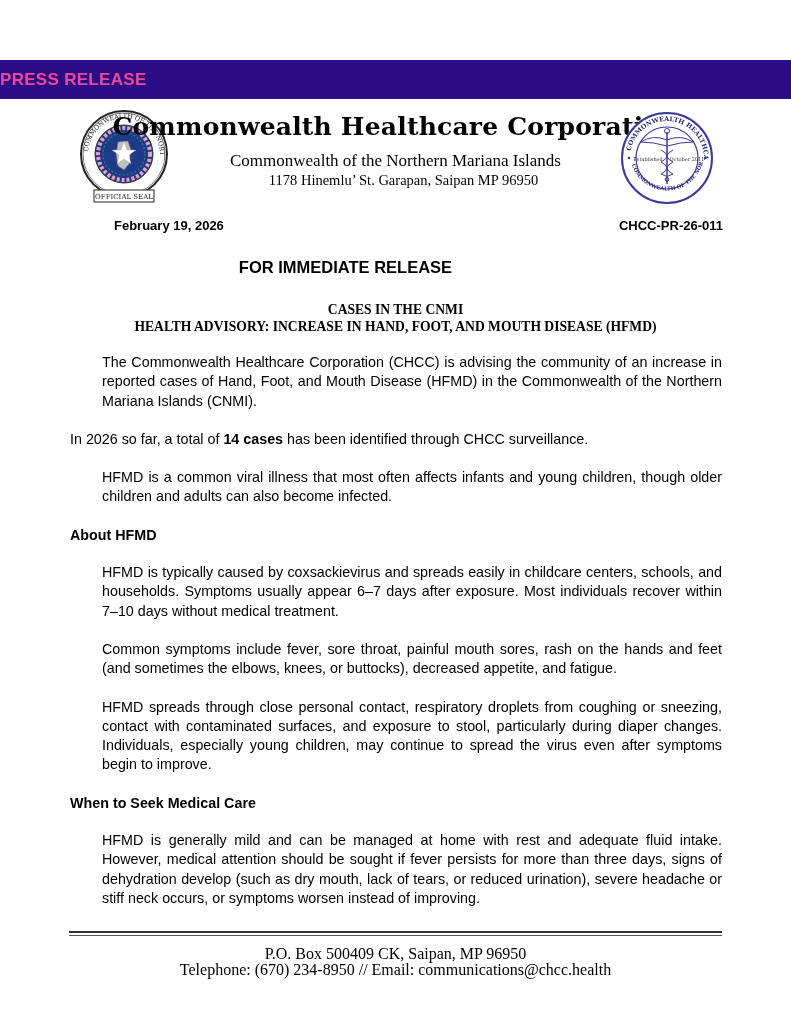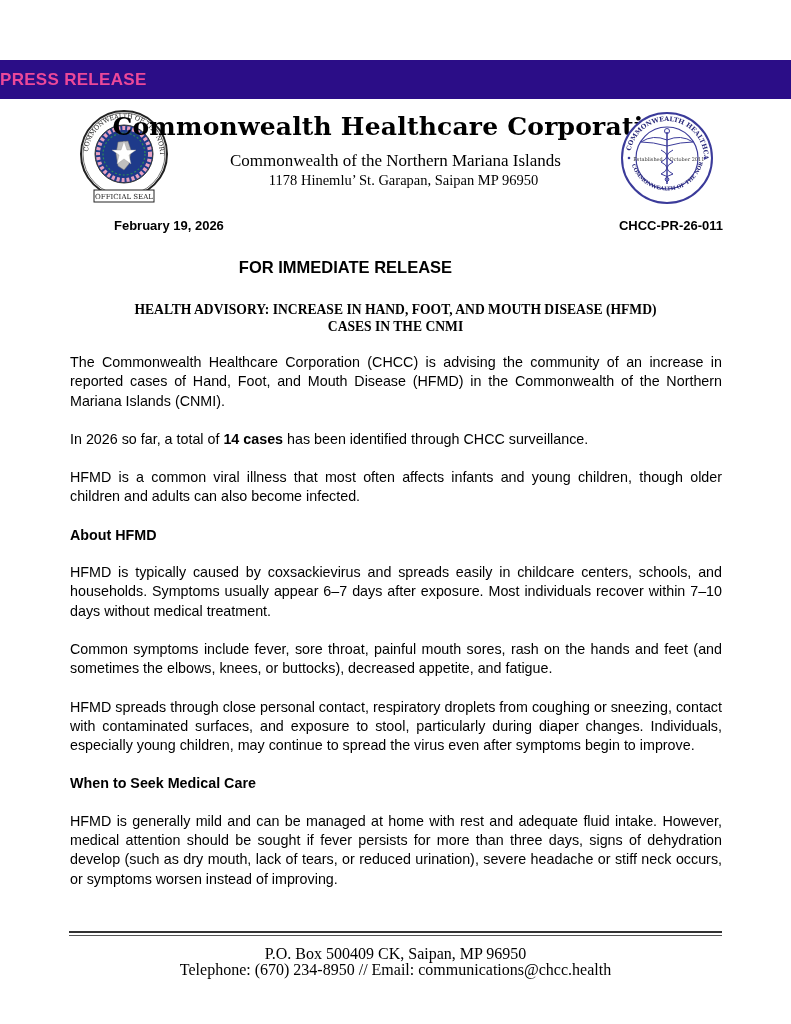--- a/index.html
+++ b/index.html
@@ -115,8 +115,8 @@
 <div class="immediate">FOR IMMEDIATE RELEASE</div>
 
 <div class="headline">
+  <div>CASES IN THE CNMI</div>
   <div>HEALTH ADVISORY: INCREASE IN HAND, FOOT, AND MOUTH DISEASE (HFMD)</div>
-  <div>CASES IN THE CNMI</div>
 </div>
 
 <div class="body">

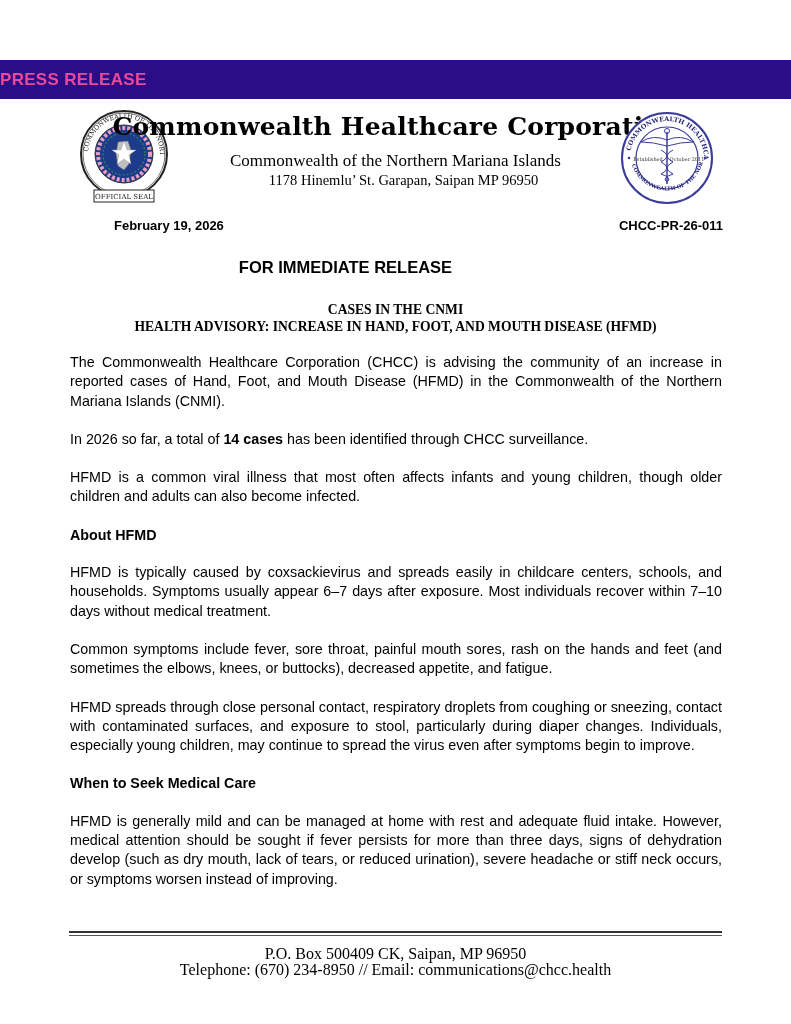--- a/index.html
+++ b/index.html
@@ -45,7 +45,7 @@
     font-family: "Liberation Sans", sans-serif; font-size: 14.3px; line-height: 19.3px;
   }
   .body p { margin: 0 0 19px 0; text-align: justify; }
-  .body p.last-line-left { text-align-last: left; }
+  .body p.last-line-left { text-align-last: left; margin-left: 32px; }
   .body h3 { margin: 0 0 18px 0; font-size: 14.3px; font-weight: bold; }
   .rule {
     position: absolute; left: 69px; width: 653px; top: 931px; height: 5px;

